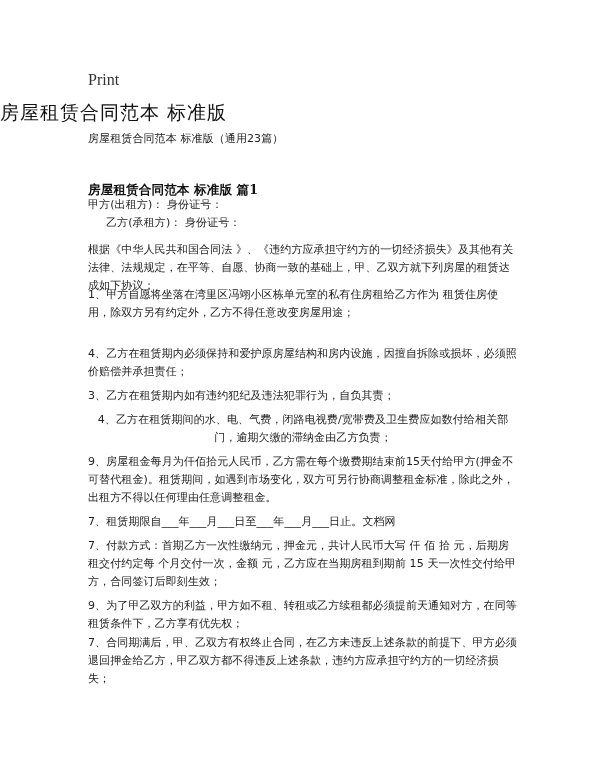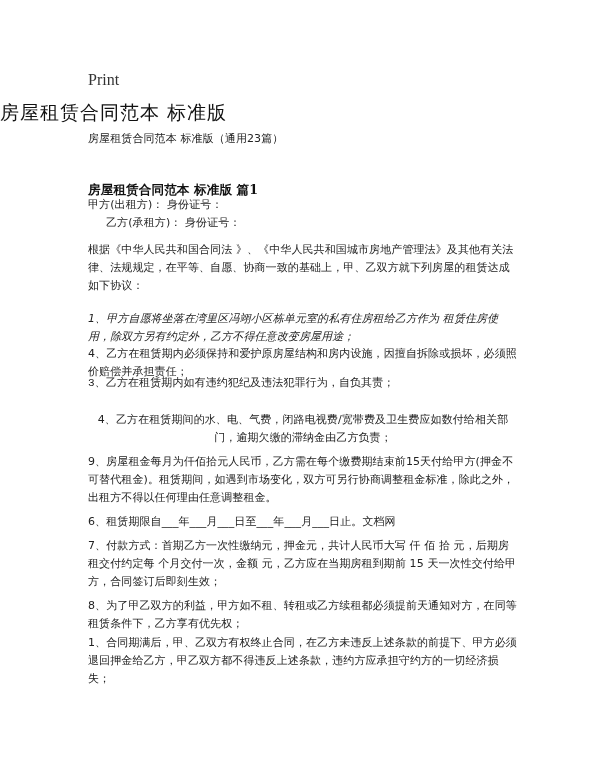--- a/index.html
+++ b/index.html
@@ -19,7 +19,7 @@
 <div class="blk bold" style="top:141px;margin-top:40px;">房屋租赁合同范本 标准版 篇1</div>
 <div class="blk" style="top:196px;">甲方(出租方)： 身份证号：</div>
 <div class="blk" style="top:214px;margin-left:18px;">乙方(承租方)： 身份证号：</div>
-<div class="blk" style="top:241px;">根据《中华人民共和国合同法 》、《中华人民共和国城市房地产管理法》及其他有关法律、法规规定，在平等、自愿、协商一致的基础上，甲、乙双方就下列房屋的租赁达成如下协议：</div>
+<div class="blk" style="top:241px;">根据《中华人民共和国合同法 》、《违约方应承担守约方的一切经济损失》及其他有关法律、法规规定，在平等、自愿、协商一致的基础上，甲、乙双方就下列房屋的租赁达成如下协议：</div>
 <div class="blk" style="top:310px;font-style:italic;">1、甲方自愿将坐落在湾里区冯翊小区栋单元室的私有住房租给乙方作为 租赁住房使用，除双方另有约定外，乙方不得任意改变房屋用途；</div>
 <div class="blk" style="top:345px;">4、乙方在租赁期内必须保持和爱护原房屋结构和房内设施，因擅自拆除或损坏，必须照价赔偿并承担责任；</div>
 <div class="blk" style="top:374px;font-family:Liberation Mono, monospace;">3、乙方在租赁期内如有违约犯纪及违法犯罪行为，自负其责；</div>

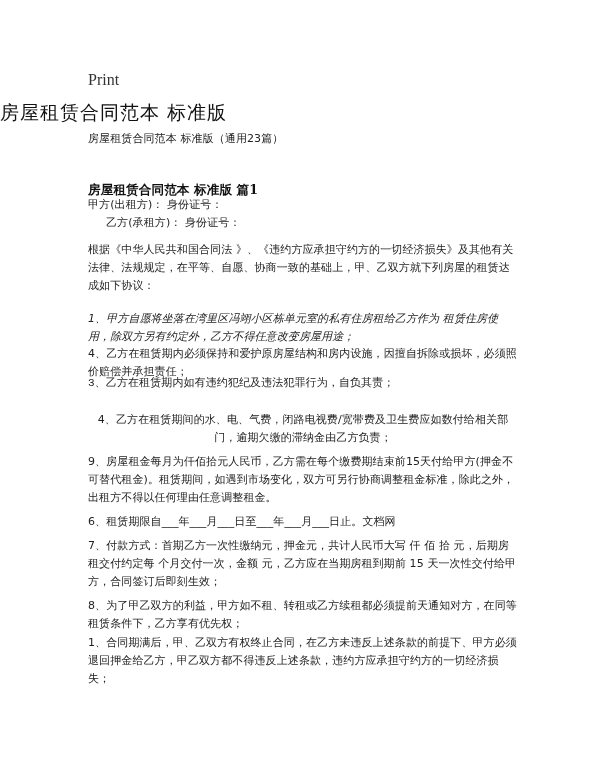--- a/index.html
+++ b/index.html
@@ -20,7 +20,7 @@
 <div class="blk" style="top:196px;">甲方(出租方)： 身份证号：</div>
 <div class="blk" style="top:214px;margin-left:18px;">乙方(承租方)： 身份证号：</div>
 <div class="blk" style="top:241px;">根据《中华人民共和国合同法 》、《违约方应承担守约方的一切经济损失》及其他有关法律、法规规定，在平等、自愿、协商一致的基础上，甲、乙双方就下列房屋的租赁达成如下协议：</div>
-<div class="blk" style="top:310px;font-style:italic;">1、甲方自愿将坐落在湾里区冯翊小区栋单元室的私有住房租给乙方作为 租赁住房使用，除双方另有约定外，乙方不得任意改变房屋用途；</div>
+<div class="blk" style="top:286px;">1、甲方自愿将坐落在湾里区冯翊小区栋单元室的私有住房租给乙方作为 租赁住房使用，除双方另有约定外，乙方不得任意改变房屋用途；</div>
 <div class="blk" style="top:345px;">4、乙方在租赁期内必须保持和爱护原房屋结构和房内设施，因擅自拆除或损坏，必须照价赔偿并承担责任；</div>
 <div class="blk" style="top:374px;font-family:Liberation Mono, monospace;">3、乙方在租赁期内如有违约犯纪及违法犯罪行为，自负其责；</div>
 <div class="blk" style="top:411px;text-align:center;">4、乙方在租赁期间的水、电、气费，闭路电视费/宽带费及卫生费应如数付给相关部门，逾期欠缴的滞纳金由乙方负责；</div>

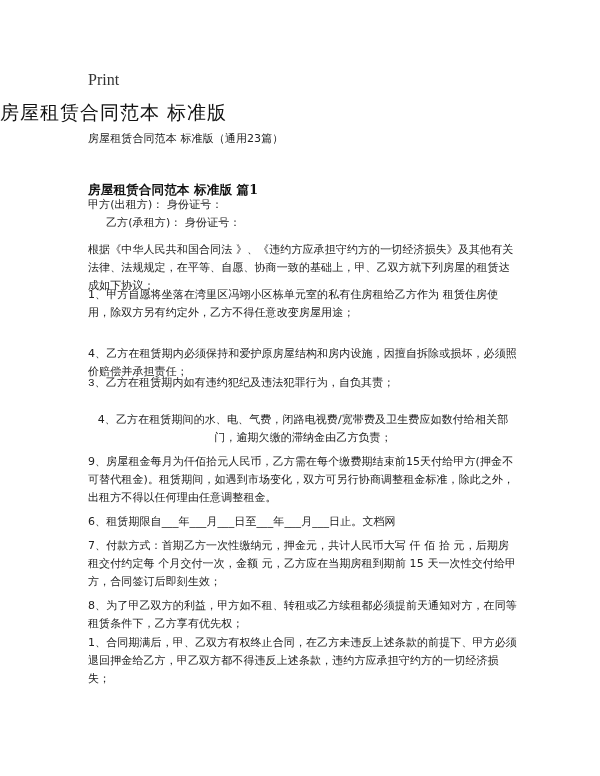--- a/index.html
+++ b/index.html
@@ -22,7 +22,7 @@
 <div class="blk" style="top:241px;">根据《中华人民共和国合同法 》、《违约方应承担守约方的一切经济损失》及其他有关法律、法规规定，在平等、自愿、协商一致的基础上，甲、乙双方就下列房屋的租赁达成如下协议：</div>
 <div class="blk" style="top:286px;">1、甲方自愿将坐落在湾里区冯翊小区栋单元室的私有住房租给乙方作为 租赁住房使用，除双方另有约定外，乙方不得任意改变房屋用途；</div>
 <div class="blk" style="top:345px;">4、乙方在租赁期内必须保持和爱护原房屋结构和房内设施，因擅自拆除或损坏，必须照价赔偿并承担责任；</div>
-<div class="blk" style="top:374px;font-family:Liberation Mono, monospace;">3、乙方在租赁期内如有违约犯纪及违法犯罪行为，自负其责；</div>
+<div class="blk" style="top:387px;">3、乙方在租赁期内如有违约犯纪及违法犯罪行为，自负其责；</div>
 <div class="blk" style="top:411px;text-align:center;">4、乙方在租赁期间的水、电、气费，闭路电视费/宽带费及卫生费应如数付给相关部门，逾期欠缴的滞纳金由乙方负责；</div>
 <div class="blk" style="top:453px;">9、房屋租金每月为仟佰拾元人民币，乙方需在每个缴费期结束前15天付给甲方(押金不可替代租金)。租赁期间，如遇到市场变化，双方可另行协商调整租金标准，除此之外，出租方不得以任何理由任意调整租金。</div>
 <div class="blk" style="top:513px;">6、租赁期限自___年___月___日至___年___月___日止。文档网</div>

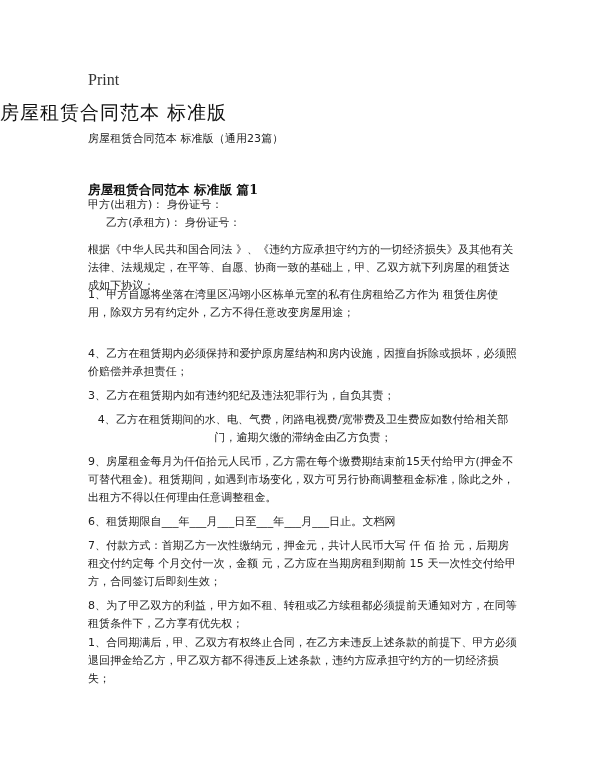--- a/index.html
+++ b/index.html
@@ -25,7 +25,7 @@
 <div class="blk" style="top:387px;">3、乙方在租赁期内如有违约犯纪及违法犯罪行为，自负其责；</div>
 <div class="blk" style="top:411px;text-align:center;">4、乙方在租赁期间的水、电、气费，闭路电视费/宽带费及卫生费应如数付给相关部门，逾期欠缴的滞纳金由乙方负责；</div>
 <div class="blk" style="top:453px;">9、房屋租金每月为仟佰拾元人民币，乙方需在每个缴费期结束前15天付给甲方(押金不可替代租金)。租赁期间，如遇到市场变化，双方可另行协商调整租金标准，除此之外，出租方不得以任何理由任意调整租金。</div>
-<div class="blk" style="top:513px;">6、租赁期限自___年___月___日至___年___月___日止。文档网</div>
+<div class="blk" style="top:513px;">7、租赁期限自___年___月___日至___年___月___日止。文档网</div>
 <div class="blk" style="top:537px;">7、付款方式：首期乙方一次性缴纳元，押金元，共计人民币大写 仟 佰 拾 元，后期房租交付约定每 个月交付一次，金额 元，乙方应在当期房租到期前 15 天一次性交付给甲方，合同签订后即刻生效；</div>
 <div class="blk" style="top:597px;">8、为了甲乙双方的利益，甲方如不租、转租或乙方续租都必须提前天通知对方，在同等租赁条件下，乙方享有优先权；</div>
 <div class="blk" style="top:634px;">1、合同期满后，甲、乙双方有权终止合同，在乙方未违反上述条款的前提下、甲方必须退回押金给乙方，甲乙双方都不得违反上述条款，违约方应承担守约方的一切经济损失；</div>

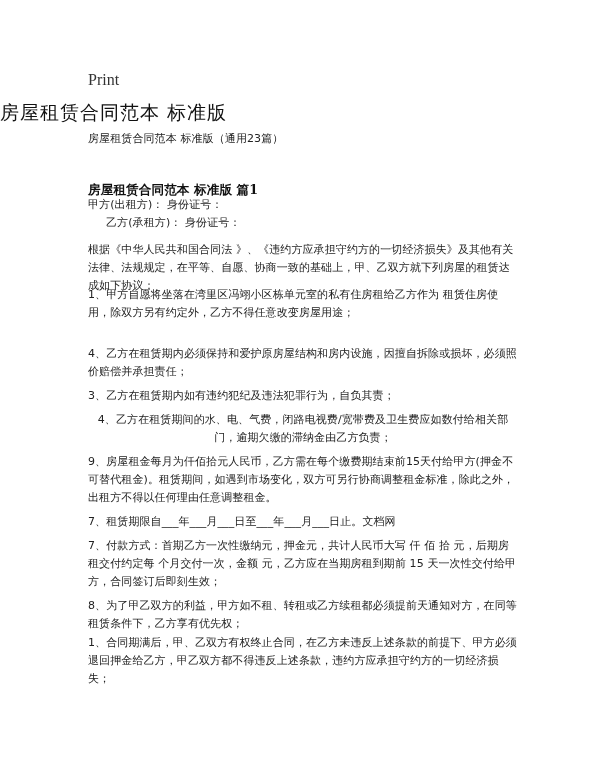--- a/index.html
+++ b/index.html
@@ -27,7 +27,7 @@
 <div class="blk" style="top:453px;">9、房屋租金每月为仟佰拾元人民币，乙方需在每个缴费期结束前15天付给甲方(押金不可替代租金)。租赁期间，如遇到市场变化，双方可另行协商调整租金标准，除此之外，出租方不得以任何理由任意调整租金。</div>
 <div class="blk" style="top:513px;">7、租赁期限自___年___月___日至___年___月___日止。文档网</div>
 <div class="blk" style="top:537px;">7、付款方式：首期乙方一次性缴纳元，押金元，共计人民币大写 仟 佰 拾 元，后期房租交付约定每 个月交付一次，金额 元，乙方应在当期房租到期前 15 天一次性交付给甲方，合同签订后即刻生效；</div>
-<div class="blk" style="top:597px;">8、为了甲乙双方的利益，甲方如不租、转租或乙方续租都必须提前天通知对方，在同等租赁条件下，乙方享有优先权；</div>
+<div class="blk" style="top:597px;">9、为了甲乙双方的利益，甲方如不租、转租或乙方续租都必须提前天通知对方，在同等租赁条件下，乙方享有优先权；</div>
 <div class="blk" style="top:634px;">1、合同期满后，甲、乙双方有权终止合同，在乙方未违反上述条款的前提下、甲方必须退回押金给乙方，甲乙双方都不得违反上述条款，违约方应承担守约方的一切经济损失；</div>
 
 </body></html>

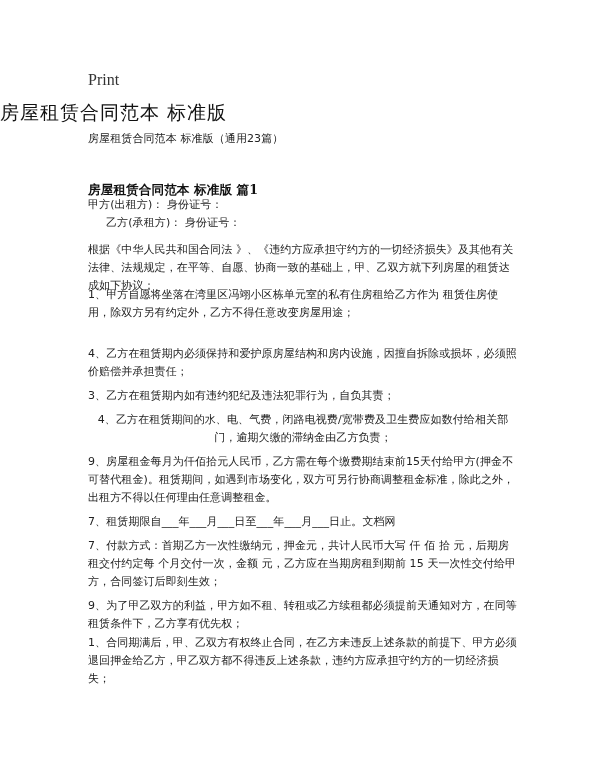--- a/index.html
+++ b/index.html
@@ -28,6 +28,6 @@
 <div class="blk" style="top:513px;">7、租赁期限自___年___月___日至___年___月___日止。文档网</div>
 <div class="blk" style="top:537px;">7、付款方式：首期乙方一次性缴纳元，押金元，共计人民币大写 仟 佰 拾 元，后期房租交付约定每 个月交付一次，金额 元，乙方应在当期房租到期前 15 天一次性交付给甲方，合同签订后即刻生效；</div>
 <div class="blk" style="top:597px;">9、为了甲乙双方的利益，甲方如不租、转租或乙方续租都必须提前天通知对方，在同等租赁条件下，乙方享有优先权；</div>
-<div class="blk" style="top:634px;">1、合同期满后，甲、乙双方有权终止合同，在乙方未违反上述条款的前提下、甲方必须退回押金给乙方，甲乙双方都不得违反上述条款，违约方应承担守约方的一切经济损失；</div>
+<div class="blk" style="top:634px;">7、合同期满后，甲、乙双方有权终止合同，在乙方未违反上述条款的前提下、甲方必须退回押金给乙方，甲乙双方都不得违反上述条款，违约方应承担守约方的一切经济损失；</div>
 
 </body></html>

